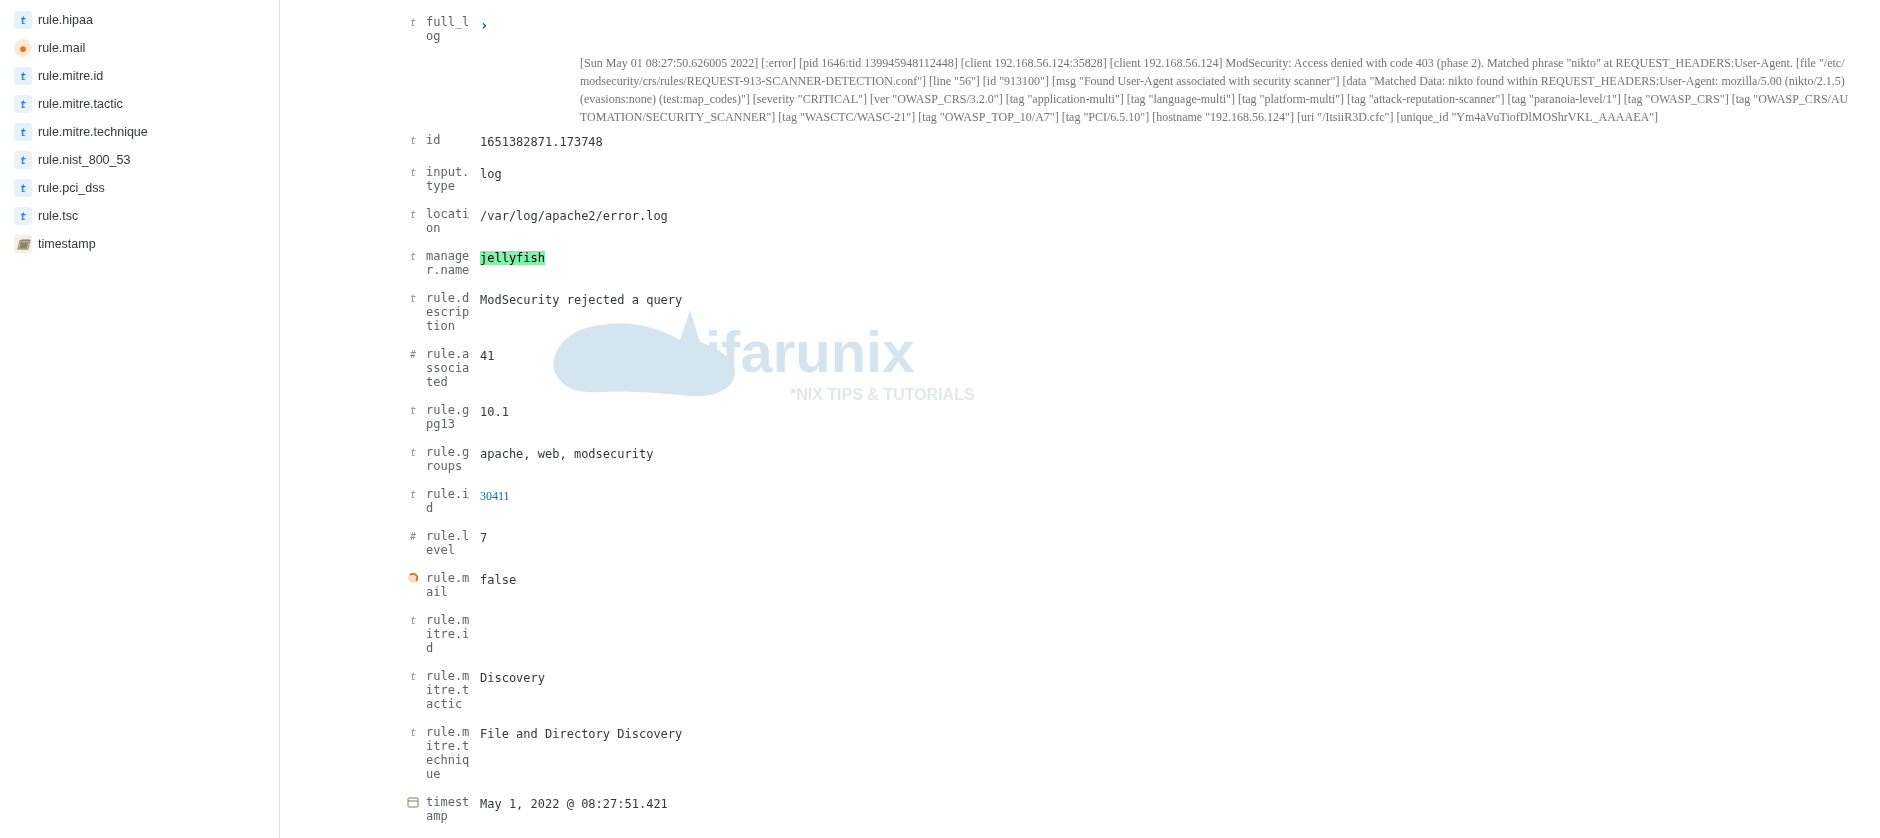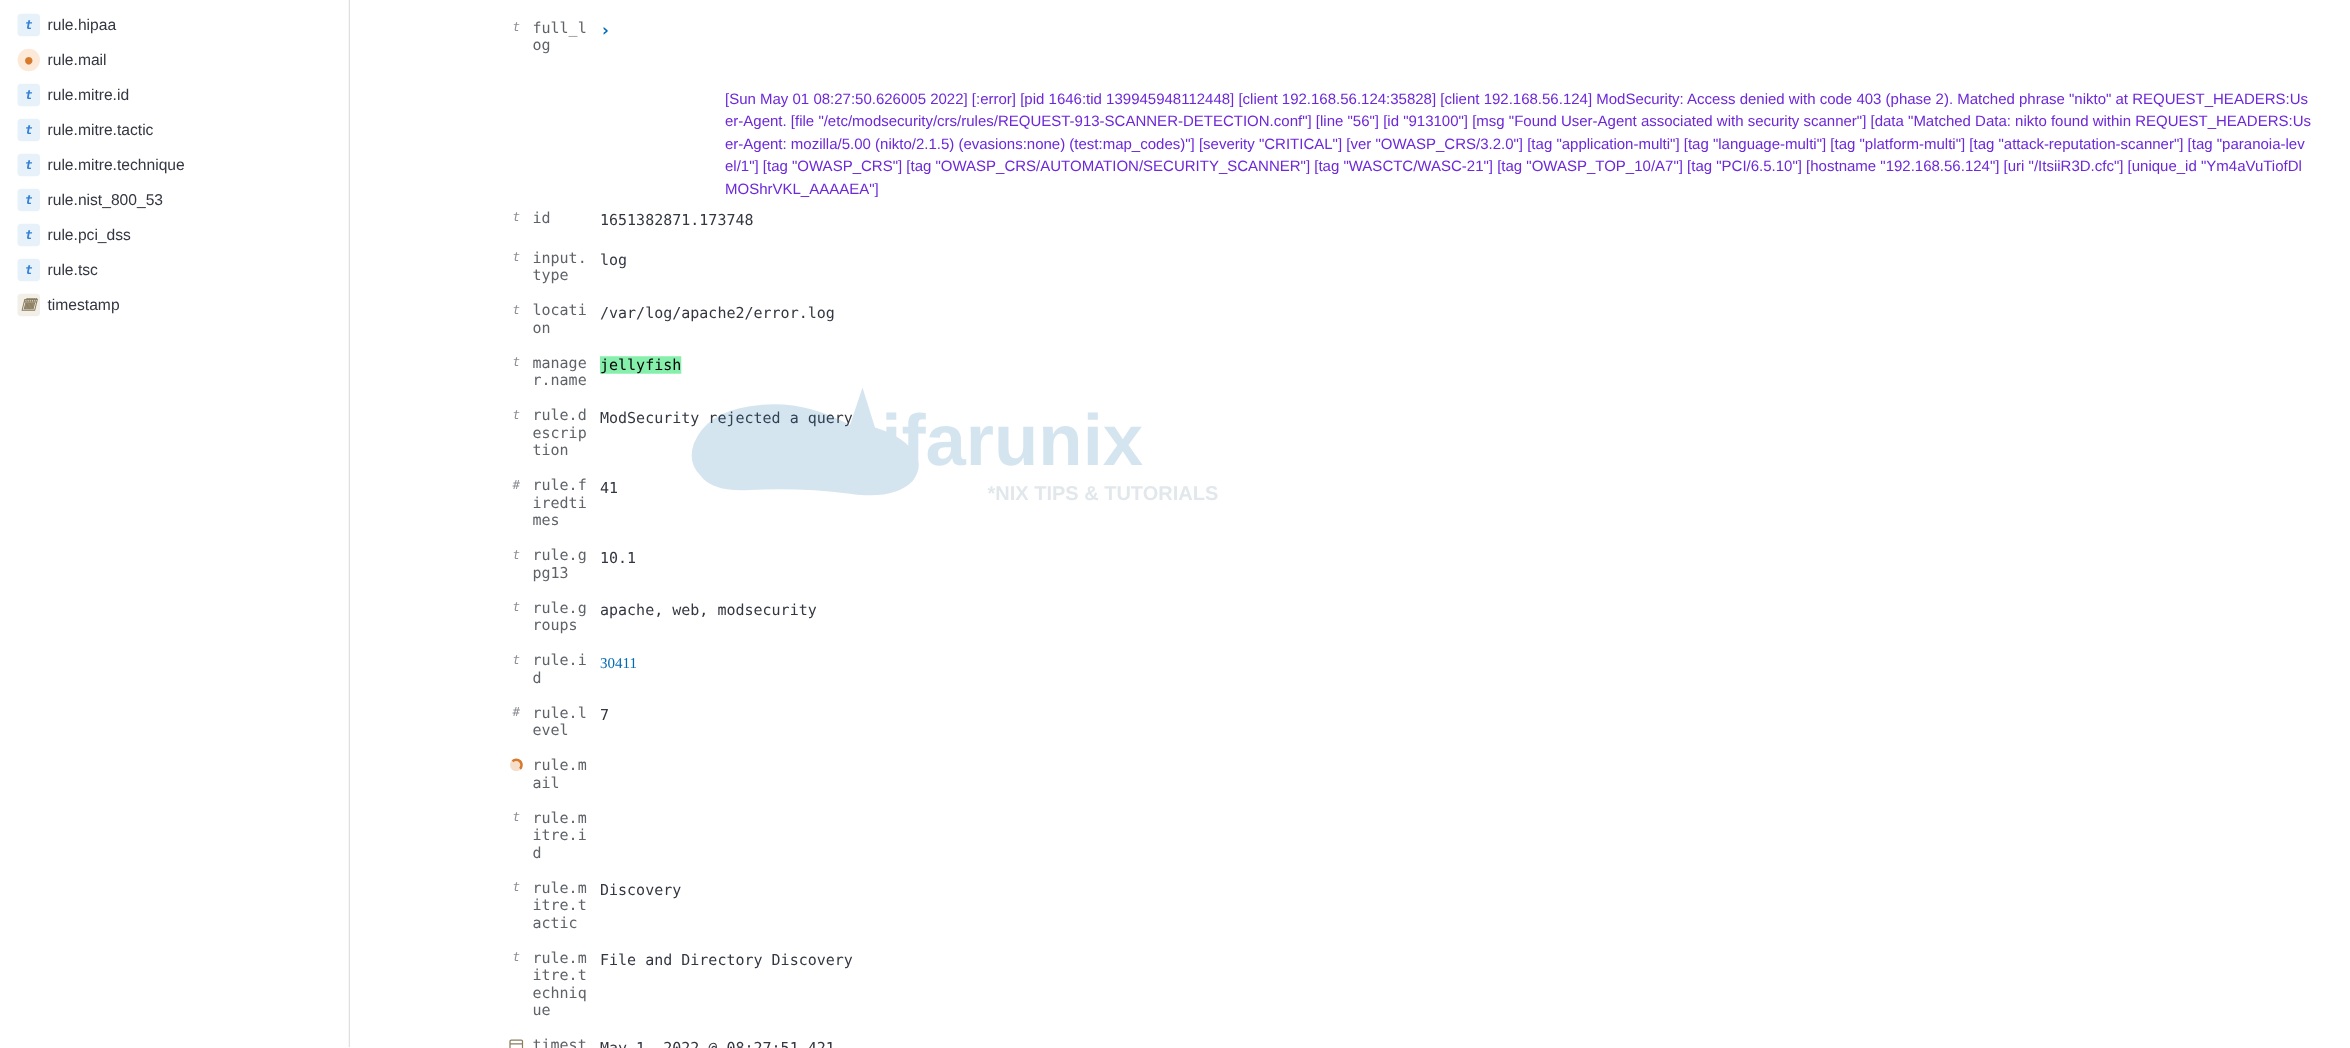--- a/index.html
+++ b/index.html
@@ -97,11 +97,11 @@
       display: inline-block;
     }
     .log-block {
-      margin-top: 20px;
+      margin-top: 4px;
       margin-left: 280px;
-      font-family: Liberation Sans, sans-serif;
-      font-size: 12px;
-      color: #6d28d9;
+      font-family: Liberation Serif, serif;
+      font-size: 12px;
+      color: #737373;
       line-height: 1.5;
       word-break: break-all;
       padding-right: 10px;

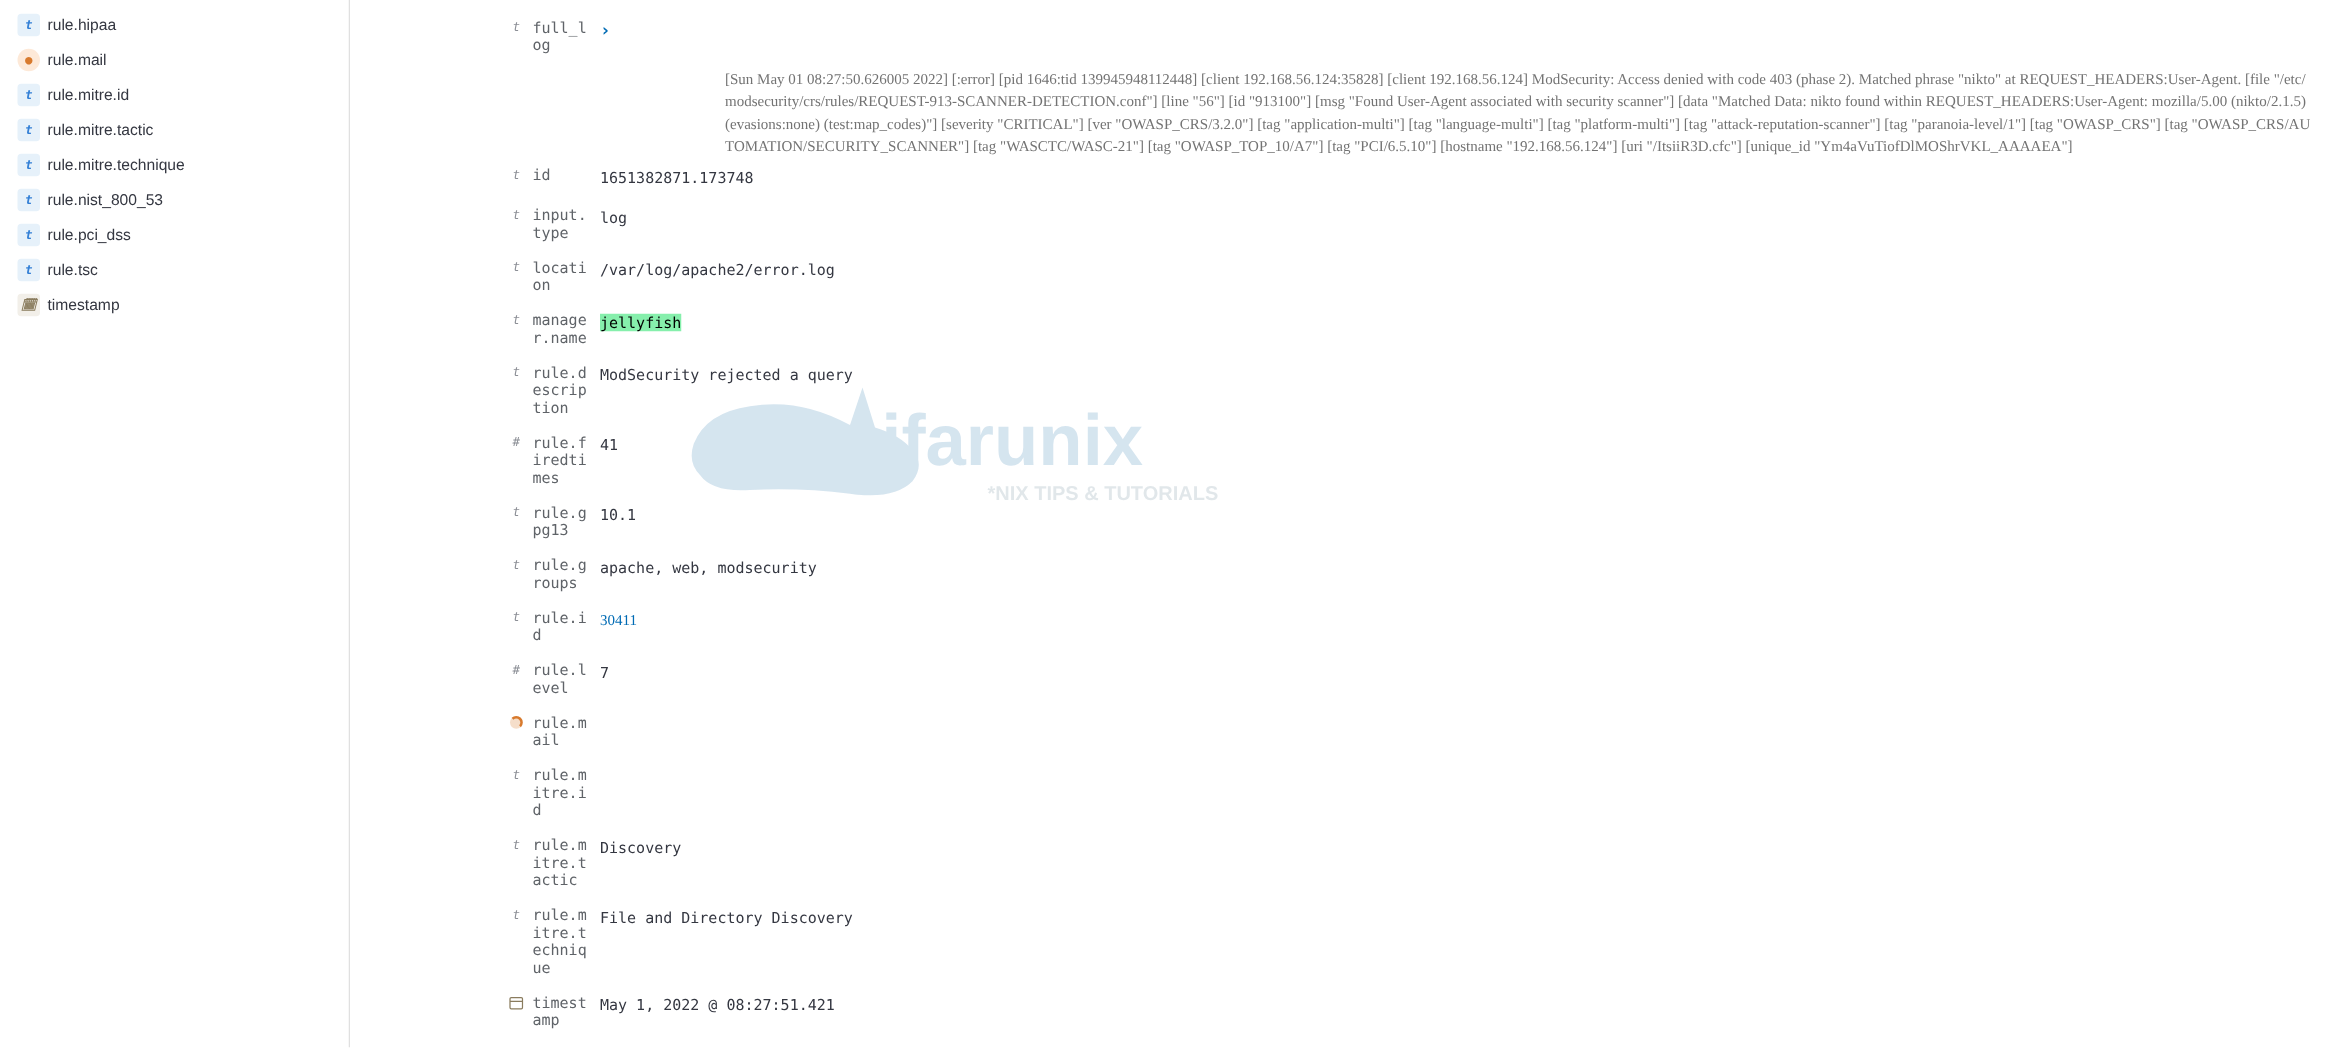--- a/index.html
+++ b/index.html
@@ -218,7 +218,7 @@
       <div class="detail-row">
         <div class="detail-key-col">
           <span class="detail-key-icon">#</span>
-          <span class="detail-key">rule.firedtimes</span>
+          <span class="detail-key">rule.associated</span>
         </div>
         <div class="detail-val">41</div>
       </div>

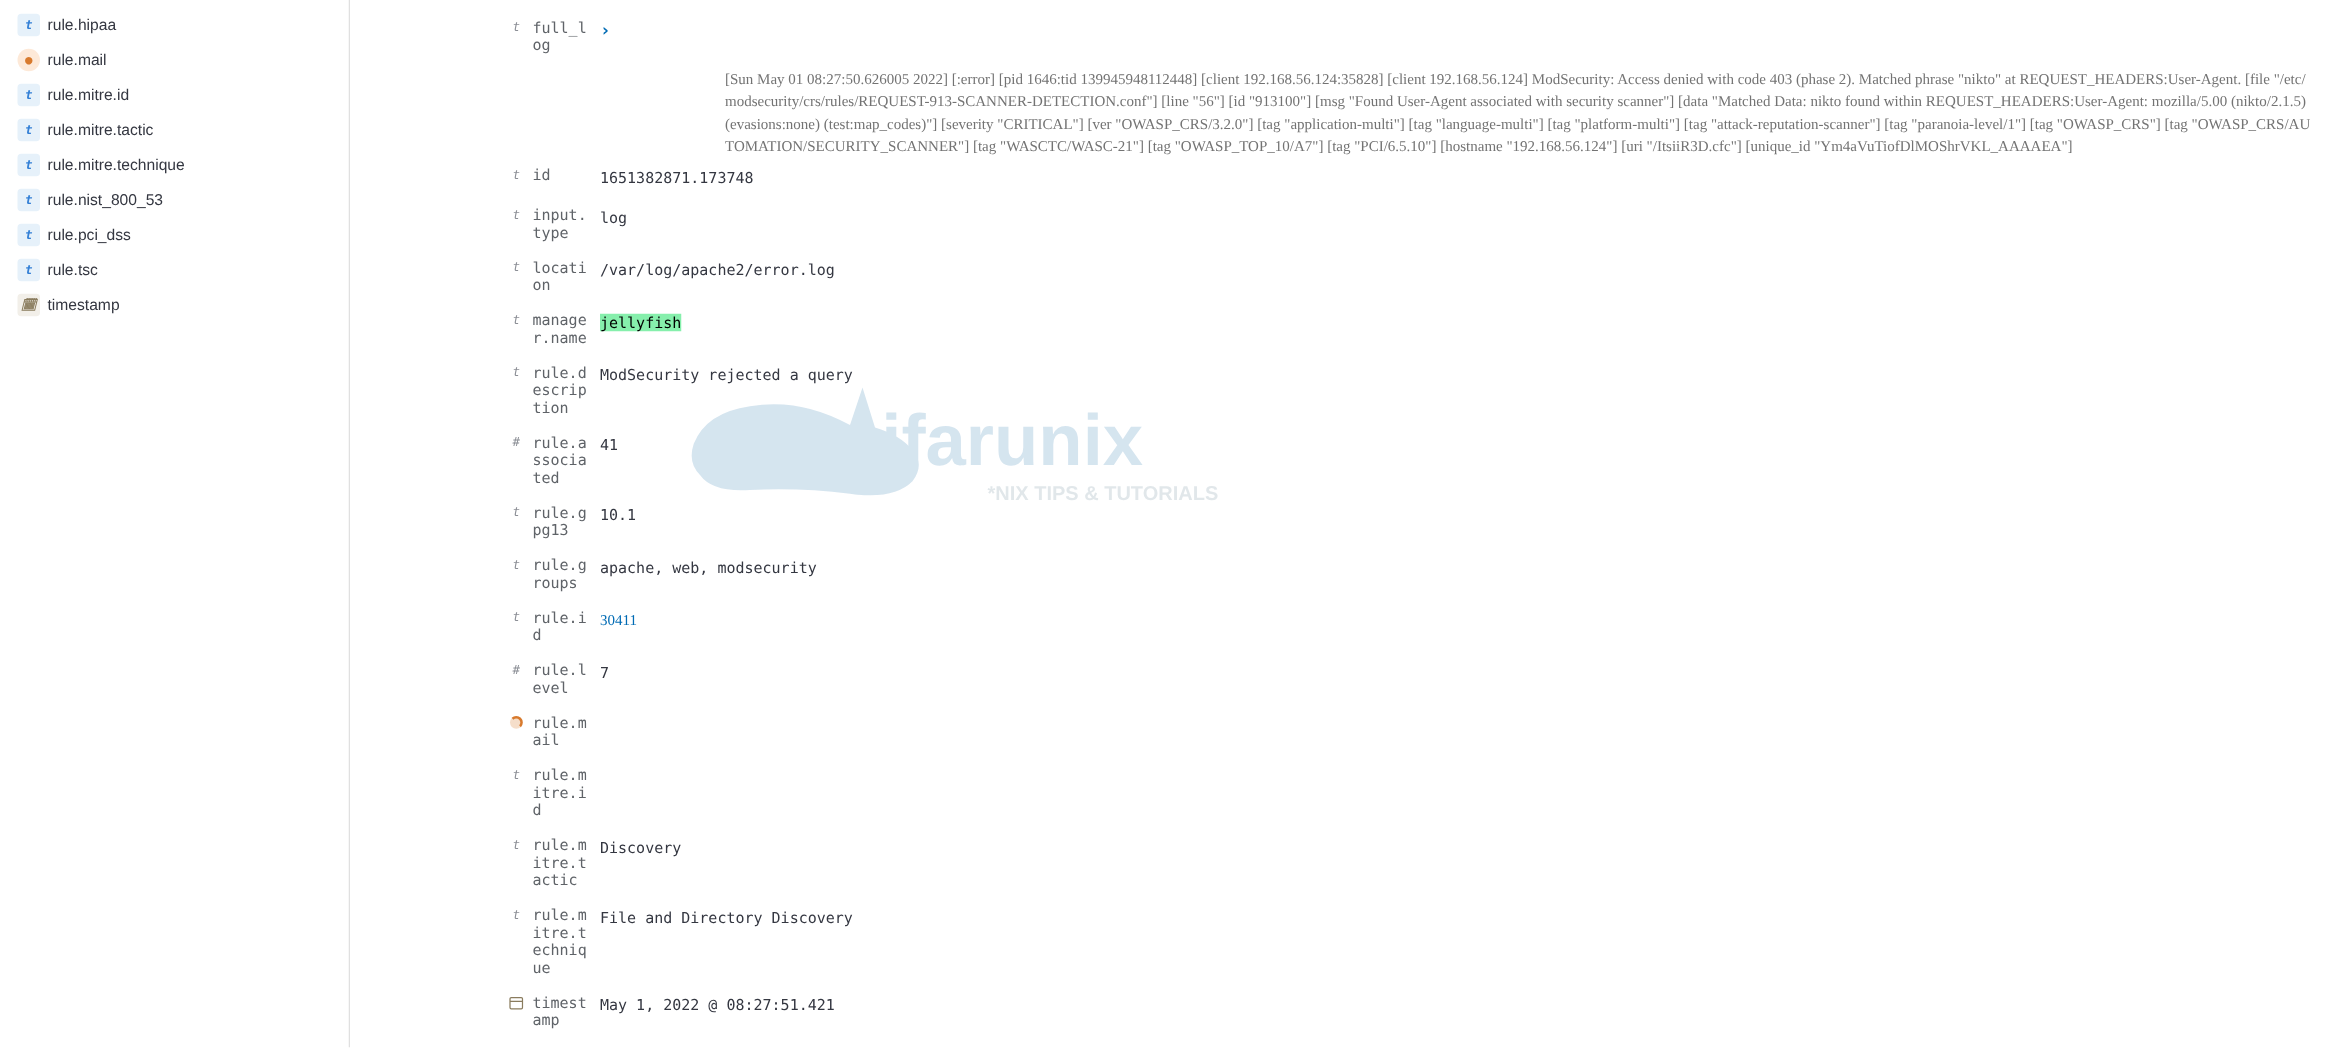--- a/index.html
+++ b/index.html
@@ -260,6 +260,7 @@
           </span>
           <span class="detail-key">rule.mail</span>
         </div>
+        <div class="detail-val">false</div>
       </div>
       <div class="detail-row">
         <div class="detail-key-col">

